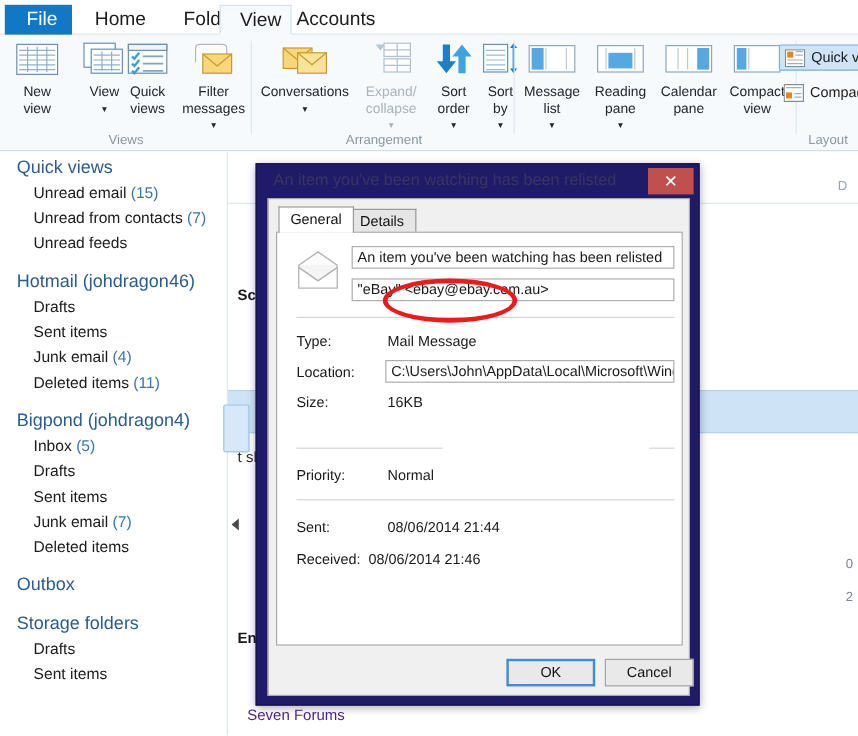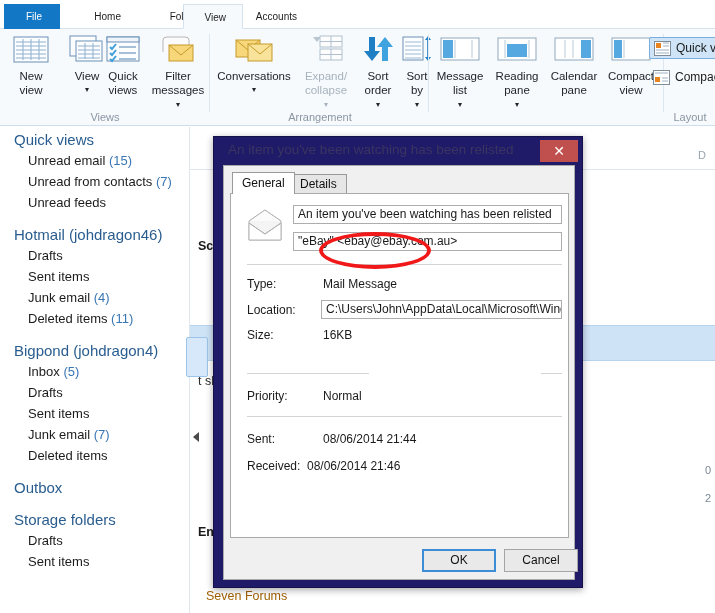--- a/index.html
+++ b/index.html
@@ -27,11 +27,11 @@
     position: absolute; top: 4px;
     height: 25px;
     padding: 0 16px;
-    font-size: 10px;
+    font-size: 16px;
     color: #1c1c1c;
     line-height: 25px;
     white-space: nowrap;
-    text-align: right;
+    text-align: left;
   }
   .tab.file {
     top: 4px; left: 4px;

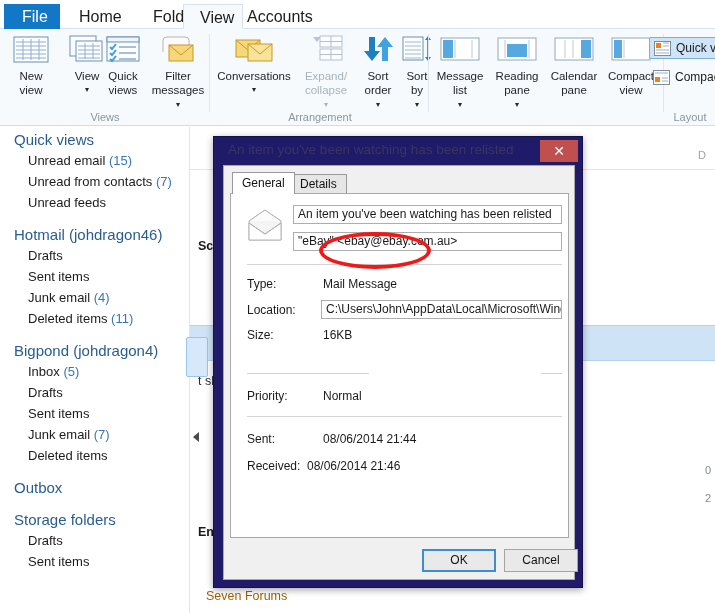--- a/index.html
+++ b/index.html
@@ -153,7 +153,7 @@
   }
   .ml-footer {
     position: absolute; left: 0; bottom: 0;
-    font-size: 12.5px; color: #a16207;
+    font-size: 12.5px; color: #4c1d95;
     padding-left: 10px;
   }
   .collapse-arrow {

